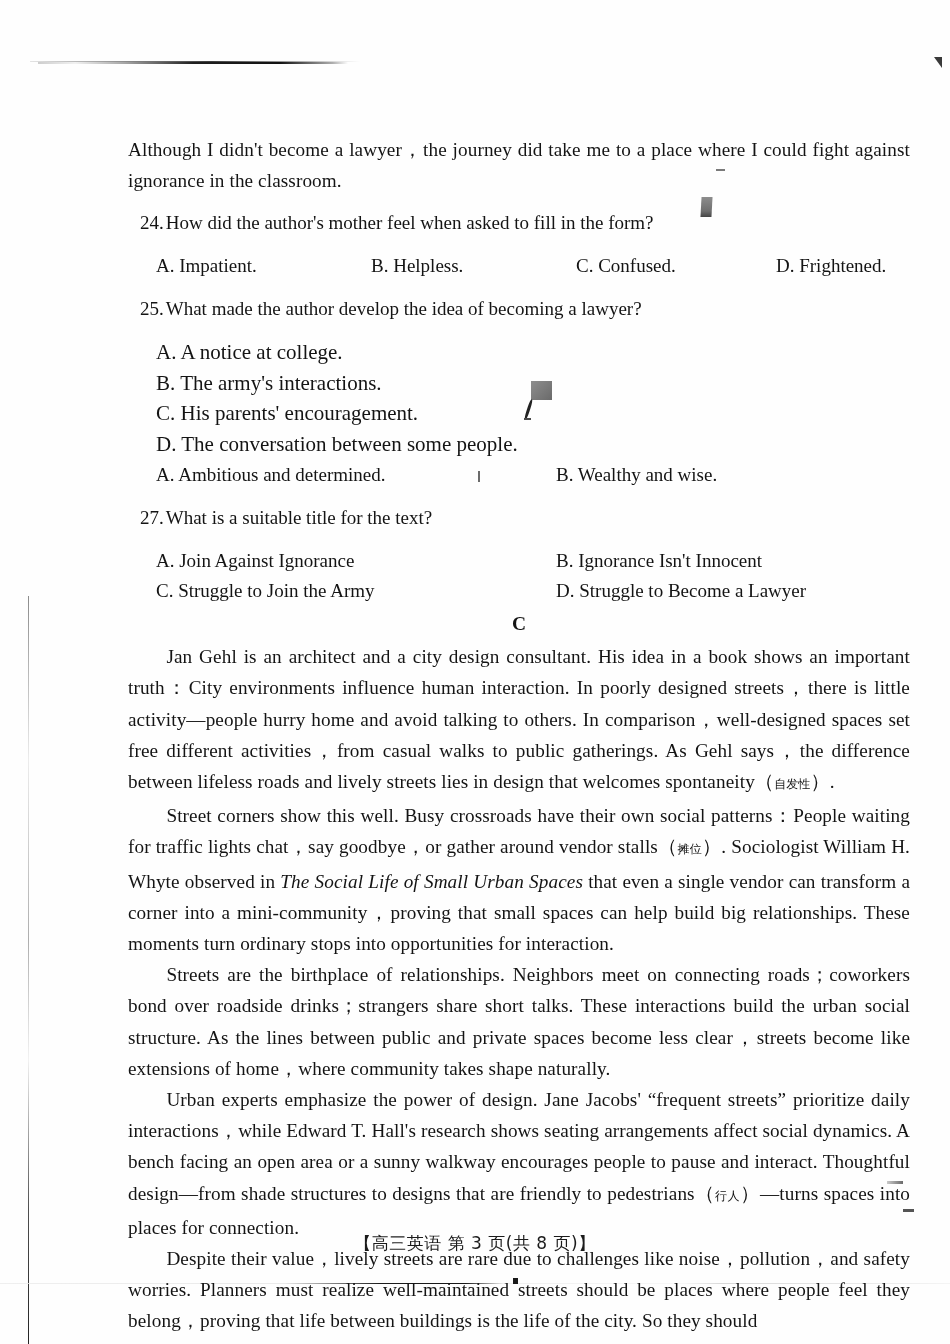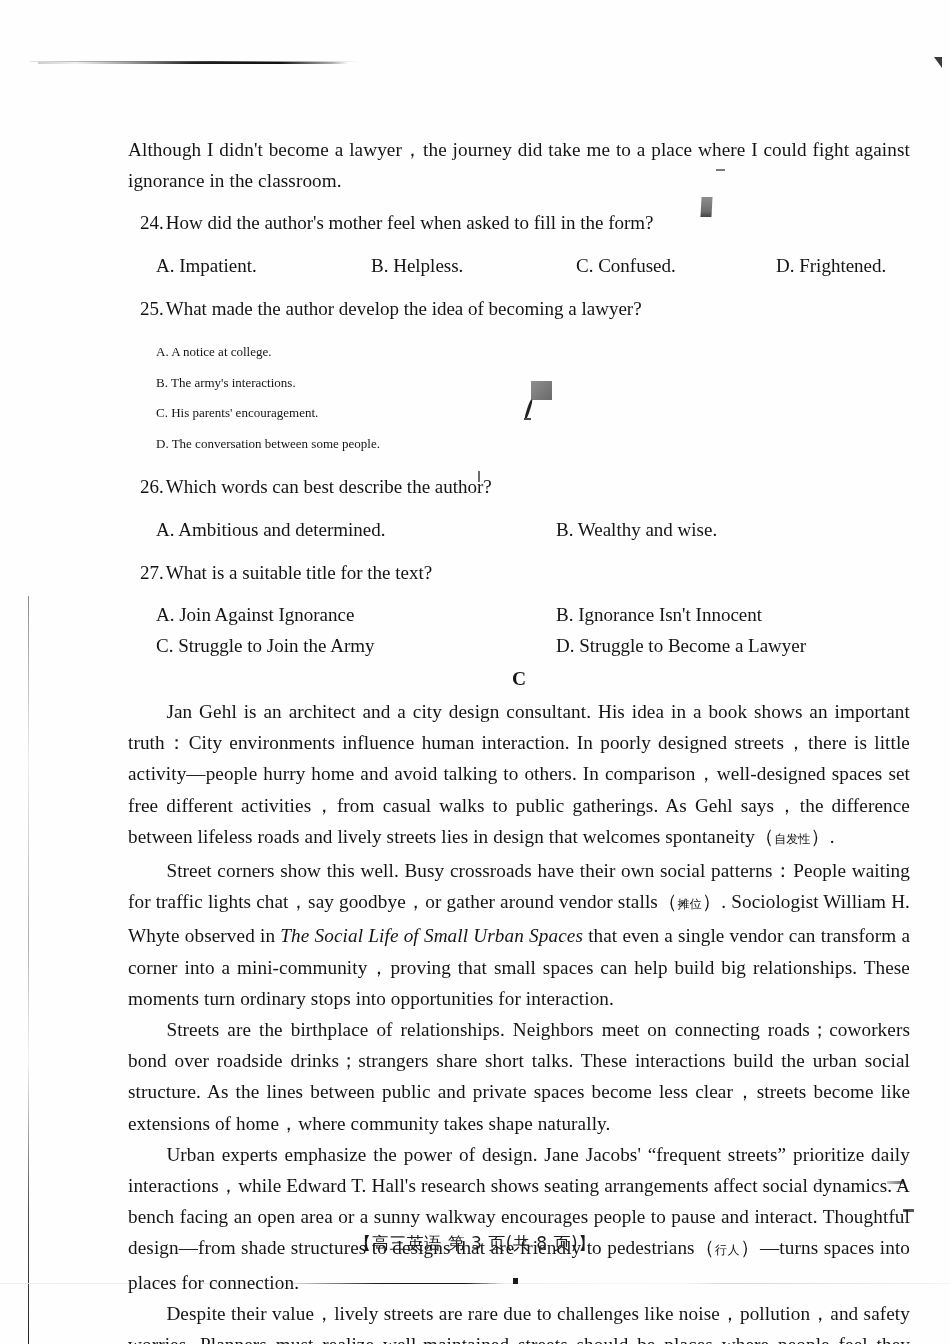--- a/index.html
+++ b/index.html
@@ -159,7 +159,7 @@
 
   .opt-left-half { width: 400px; }
 
-  .opt-stack { padding-left: 28px; font-size: 13px; line-height: 30.8px; }
+  .opt-stack { padding-left: 28px; font-size: 21px; line-height: 30.8px; }
 
   .section-letter {
     text-align: center;

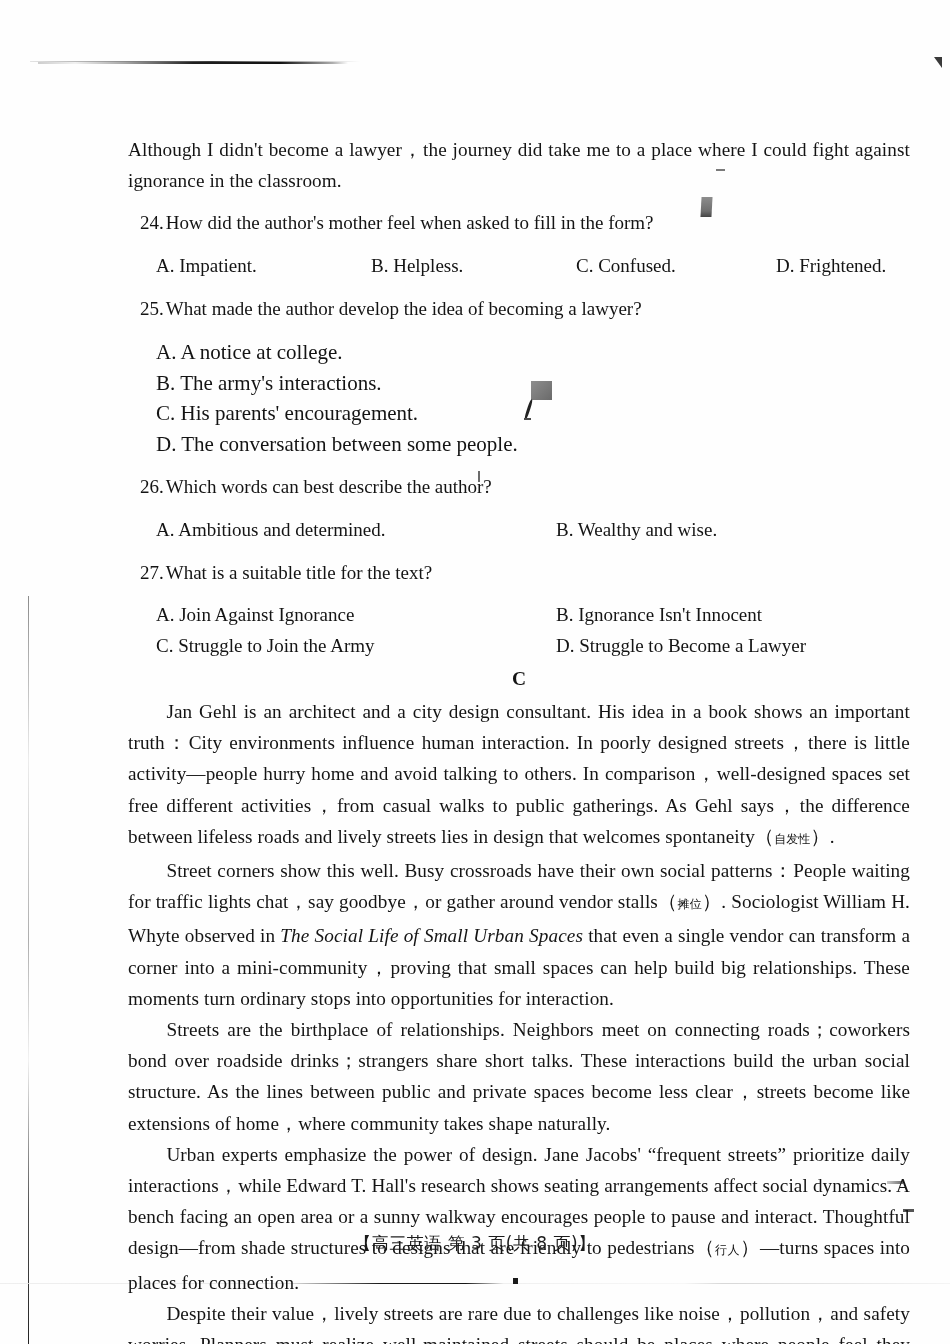--- a/index.html
+++ b/index.html
@@ -230,7 +230,6 @@
     </div>
 
     <div>
-      <div class="qline qnum-block"><span>26.</span><span class="qstem">Which words can best describe the author?</span></div>
       <div class="opts-row opt-ind">
         <div class="opt opt-left-half">A. Ambitious and determined.</div>
         <div class="opt">B. Wealthy and wise.</div>

